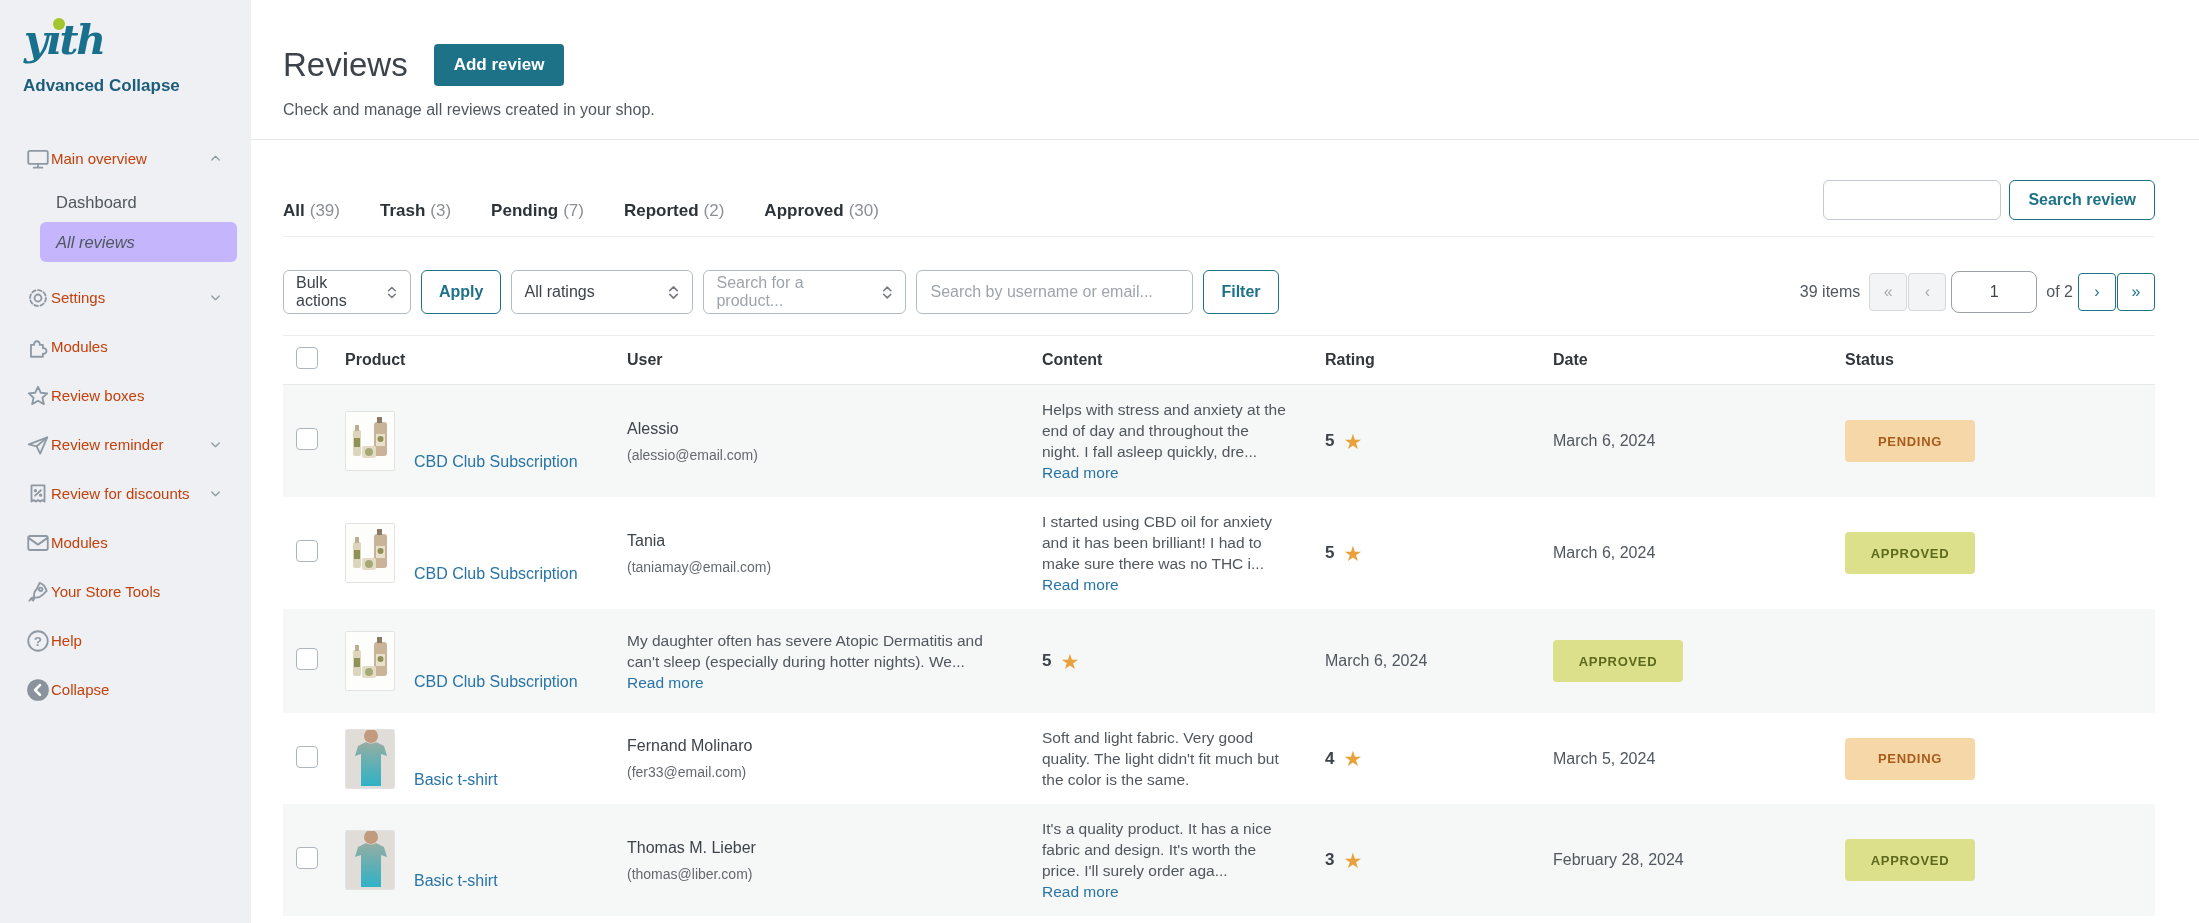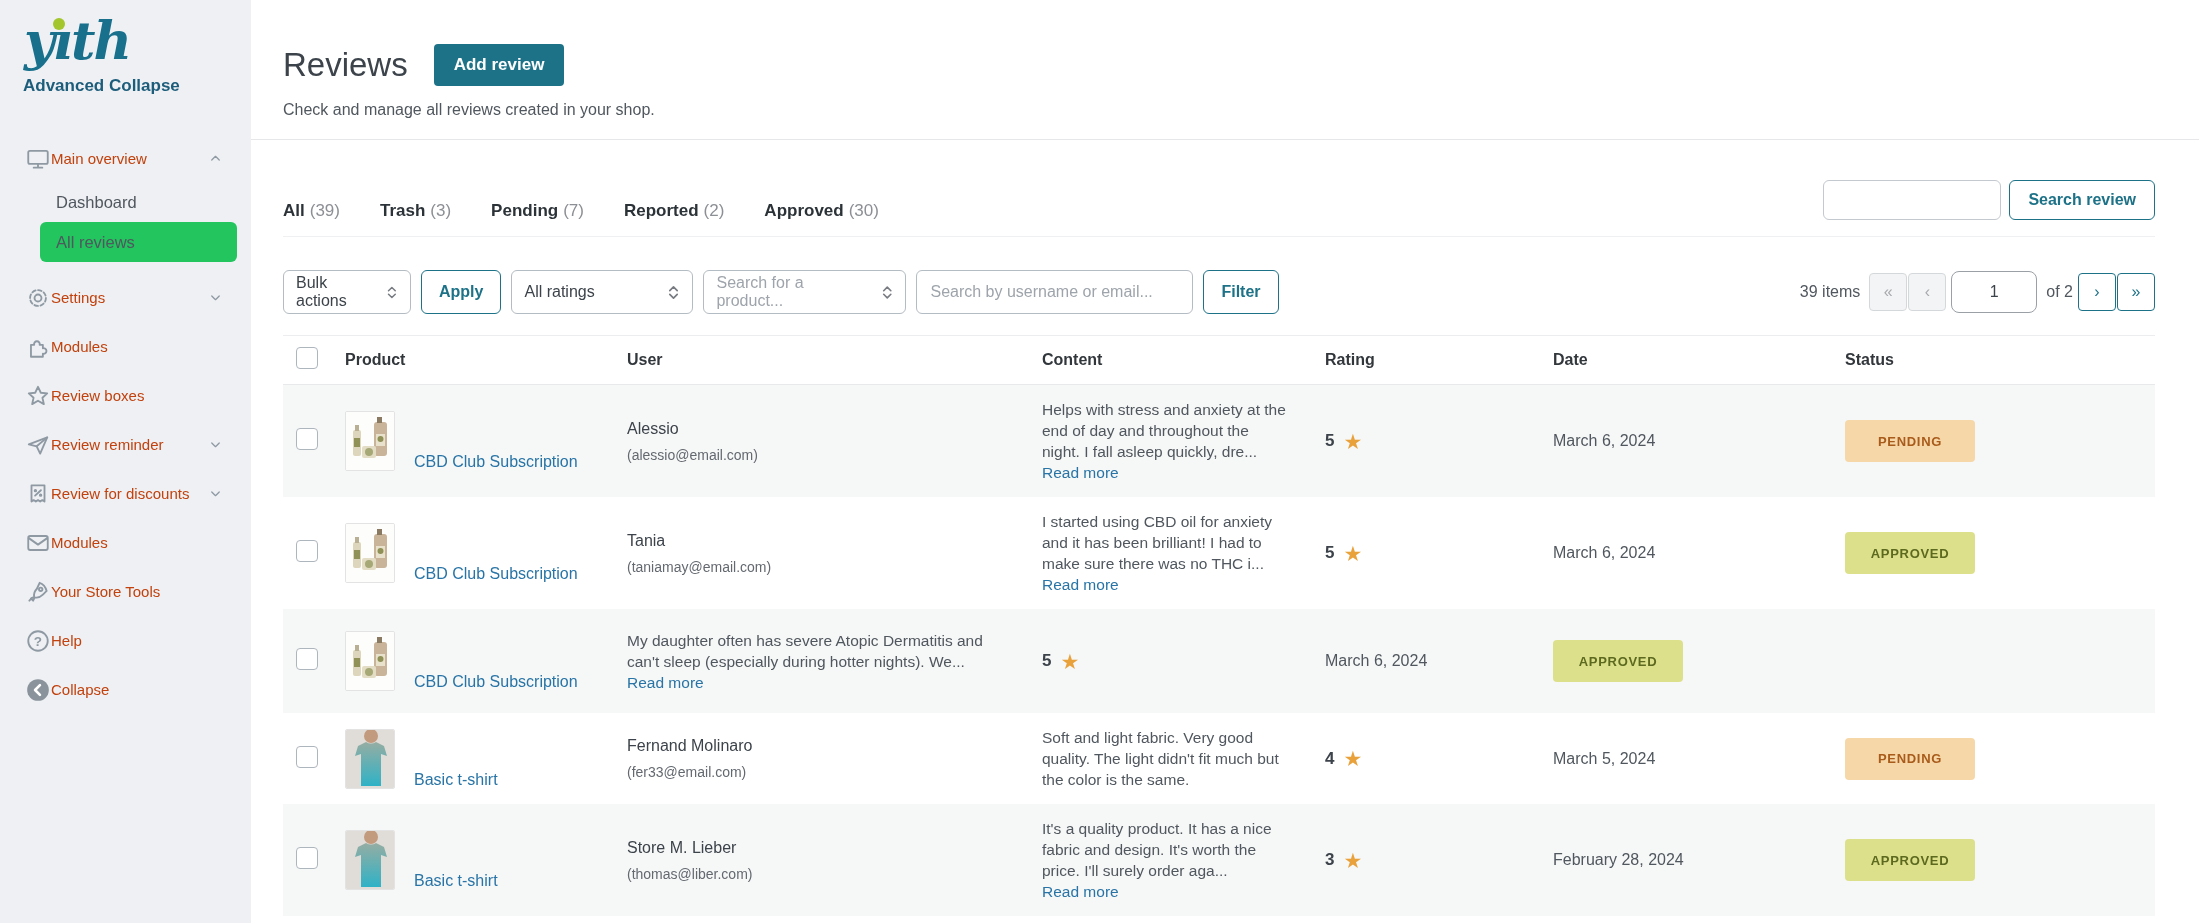--- a/index.html
+++ b/index.html
@@ -11,7 +11,7 @@
   .sidebar { width:251px; flex-shrink:0; background:#eef0f3; padding-top:10px; height:100%; }
   .brand { padding:4px 0 0 24px; position:relative; }
   .logo-text { font-family:"DejaVu Serif", serif; font-style:italic; font-weight:bold;
-               font-size:53px; color:#19708d; letter-spacing:-2px; line-height:52px; display:inline-block; }
+               font-size:41px; color:#19708d; letter-spacing:-2px; line-height:52px; display:inline-block; }
   .logo-dot { position:absolute; left:53px; top:8px; width:12px; height:12px; border-radius:50%; background:#a2c62b; }
   .brand-name { padding:10px 0 0 23px; font-size:17px; font-weight:bold; color:#1d5d7c; }
   .nav { margin-top:38px; }

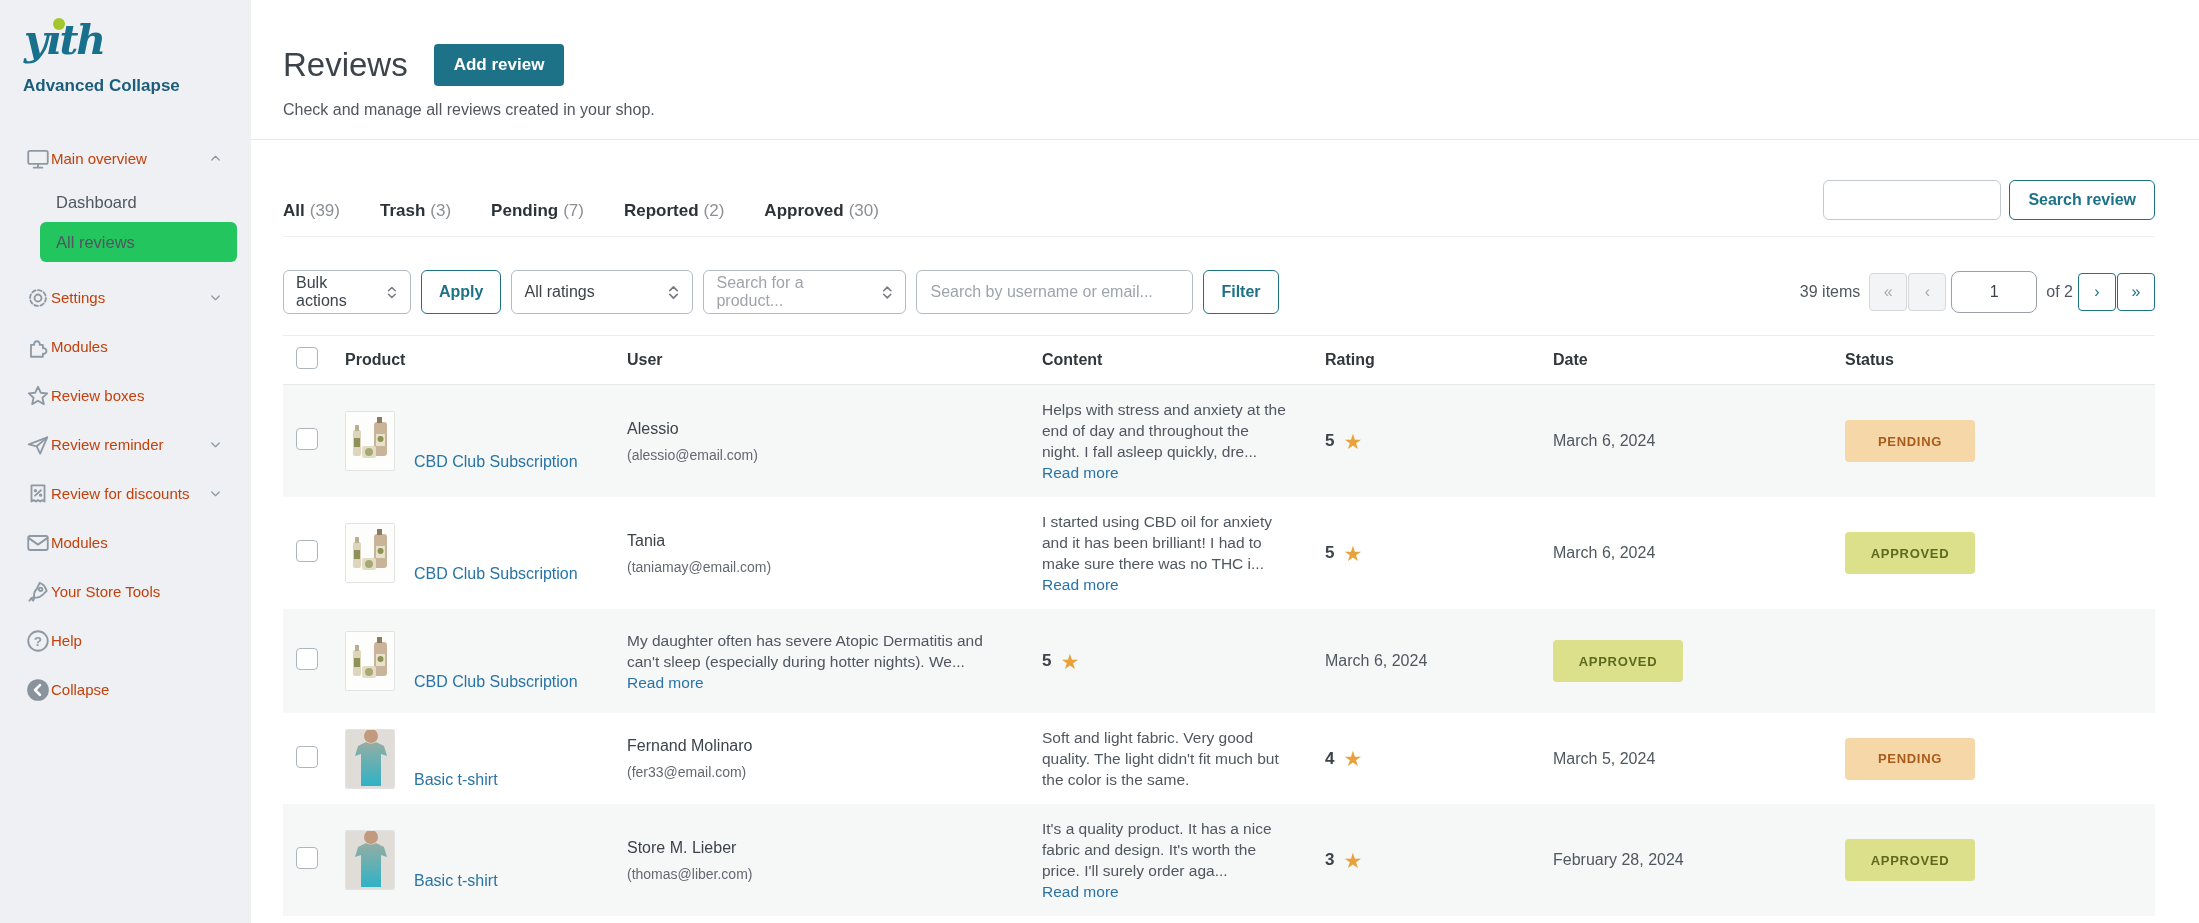--- a/index.html
+++ b/index.html
@@ -20,7 +20,7 @@
   .nav-item .lbl { font-size:15px; color:#c2410c; }
   .nav-item .chev { margin-left:auto; margin-right:28px; display:flex; }
   .sub-item { height:39px; display:flex; align-items:center; padding-left:56px; font-size:16.5px; color:#50575e; cursor:pointer; }
-  .sub-item.active { background:#22c55e; border-radius:6px; margin:0 14px 0 40px; padding-left:16px; height:40px; }
+  .sub-item.active { background:#c4b5fd; border-radius:6px; margin:0 14px 0 40px; padding-left:16px; height:40px;font-style:italic; }
   svg.sic { stroke:#8e99a3; fill:none; stroke-width:1.7; stroke-linecap:round; stroke-linejoin:round; }
   svg.chv { stroke:#8e99a3; fill:none; stroke-width:2; stroke-linecap:round; stroke-linejoin:round; }
 

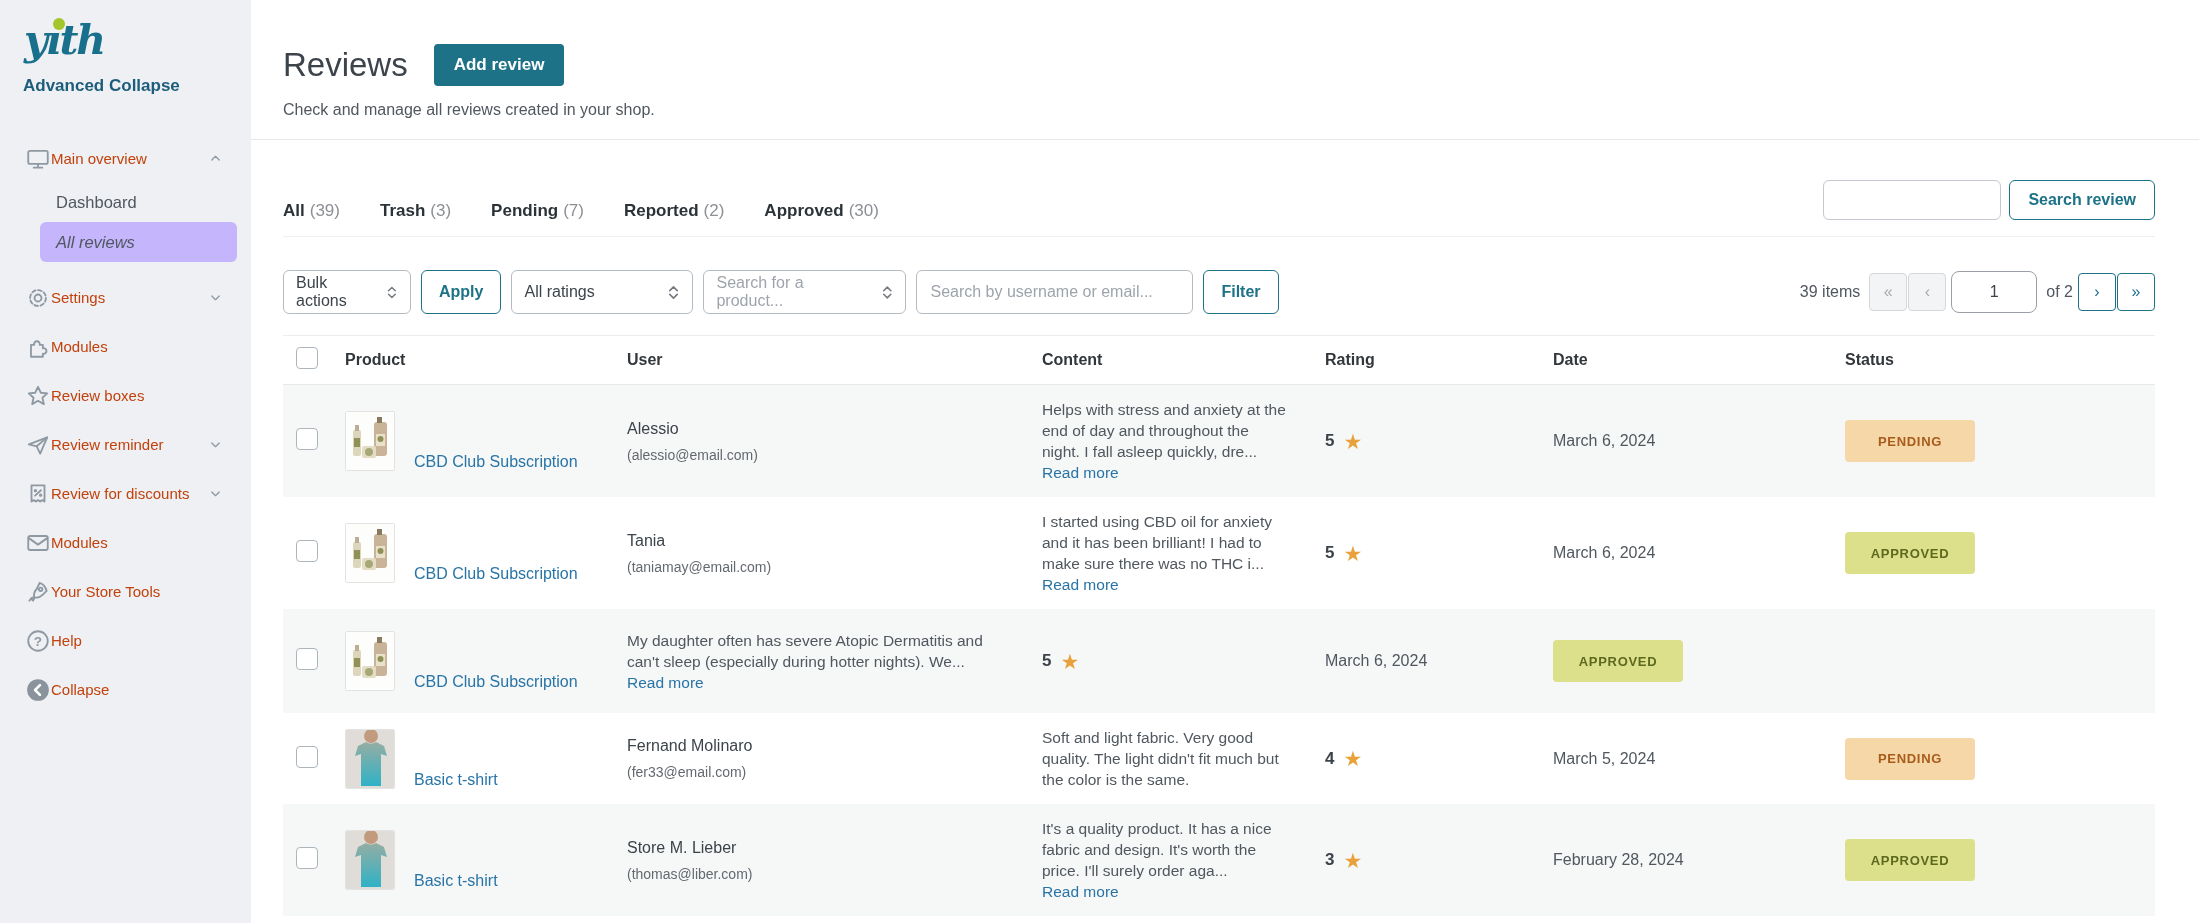--- a/index.html
+++ b/index.html
@@ -473,7 +473,7 @@
               <span class="prod-link">Basic t-shirt</span>
             </div>
             <div>
-              <div class="user-name">Store M. Lieber</div>
+              <div class="user-name">Thomas M. Lieber</div>
               <div class="user-email">(thomas@liber.com)</div>
             </div>
             <div class="content-cell">

